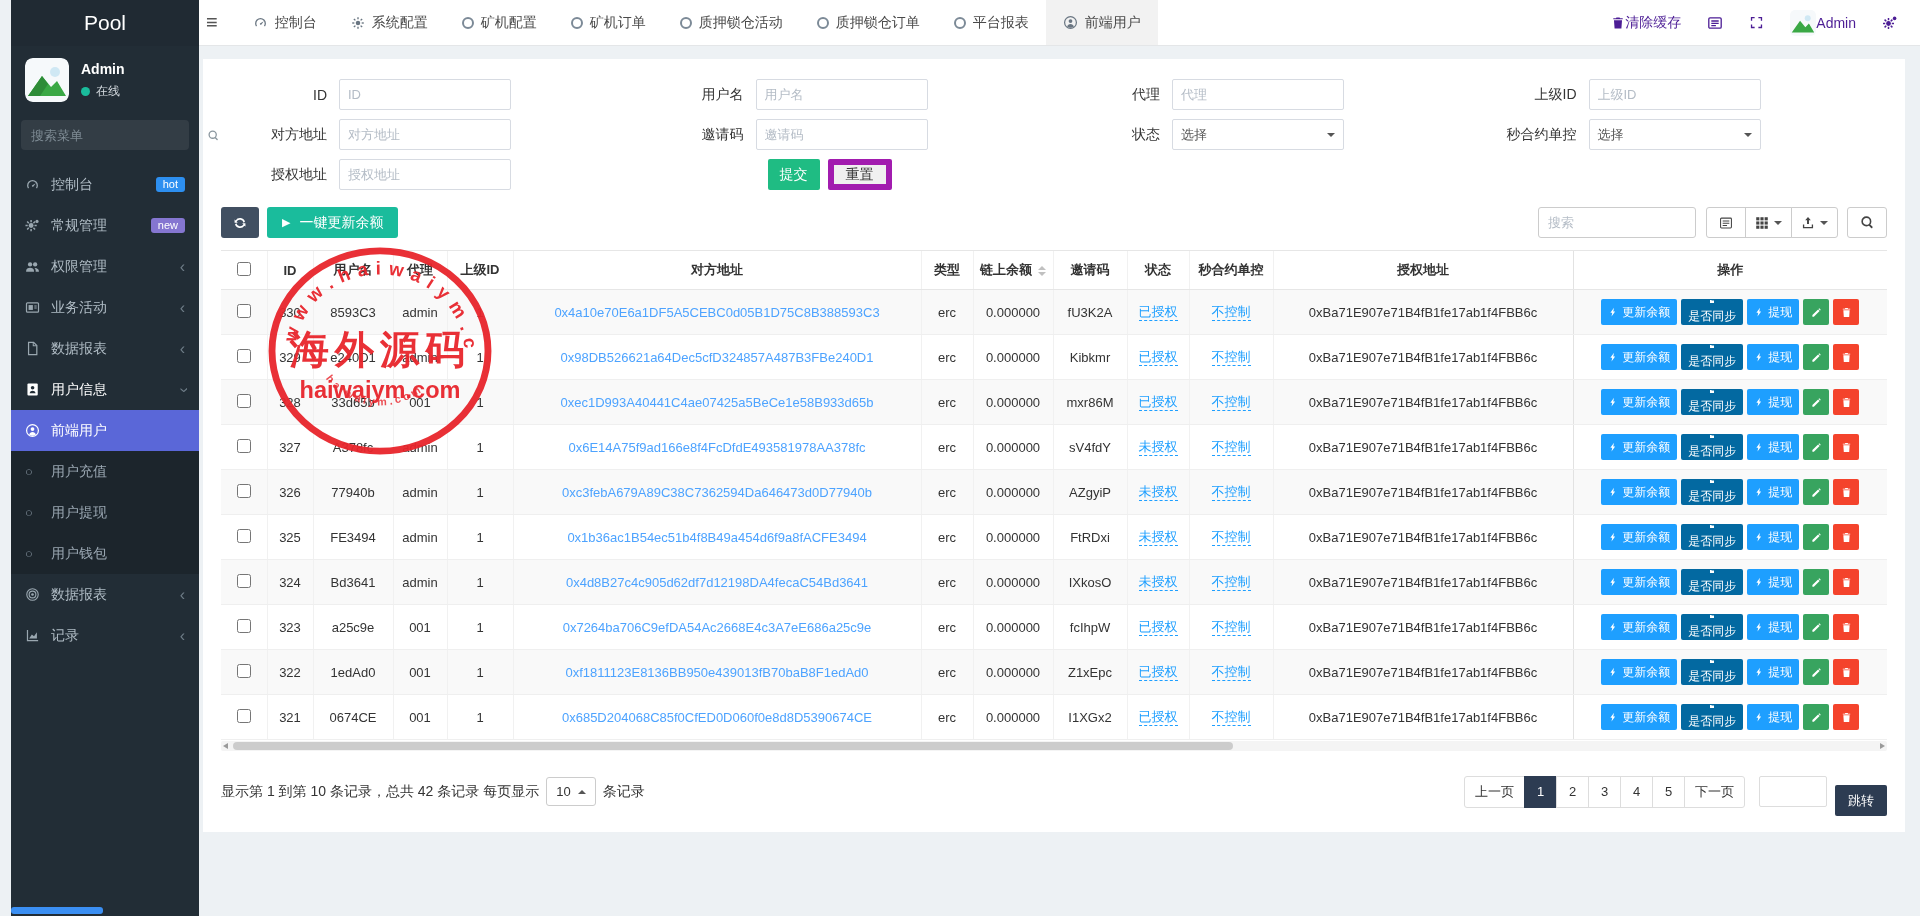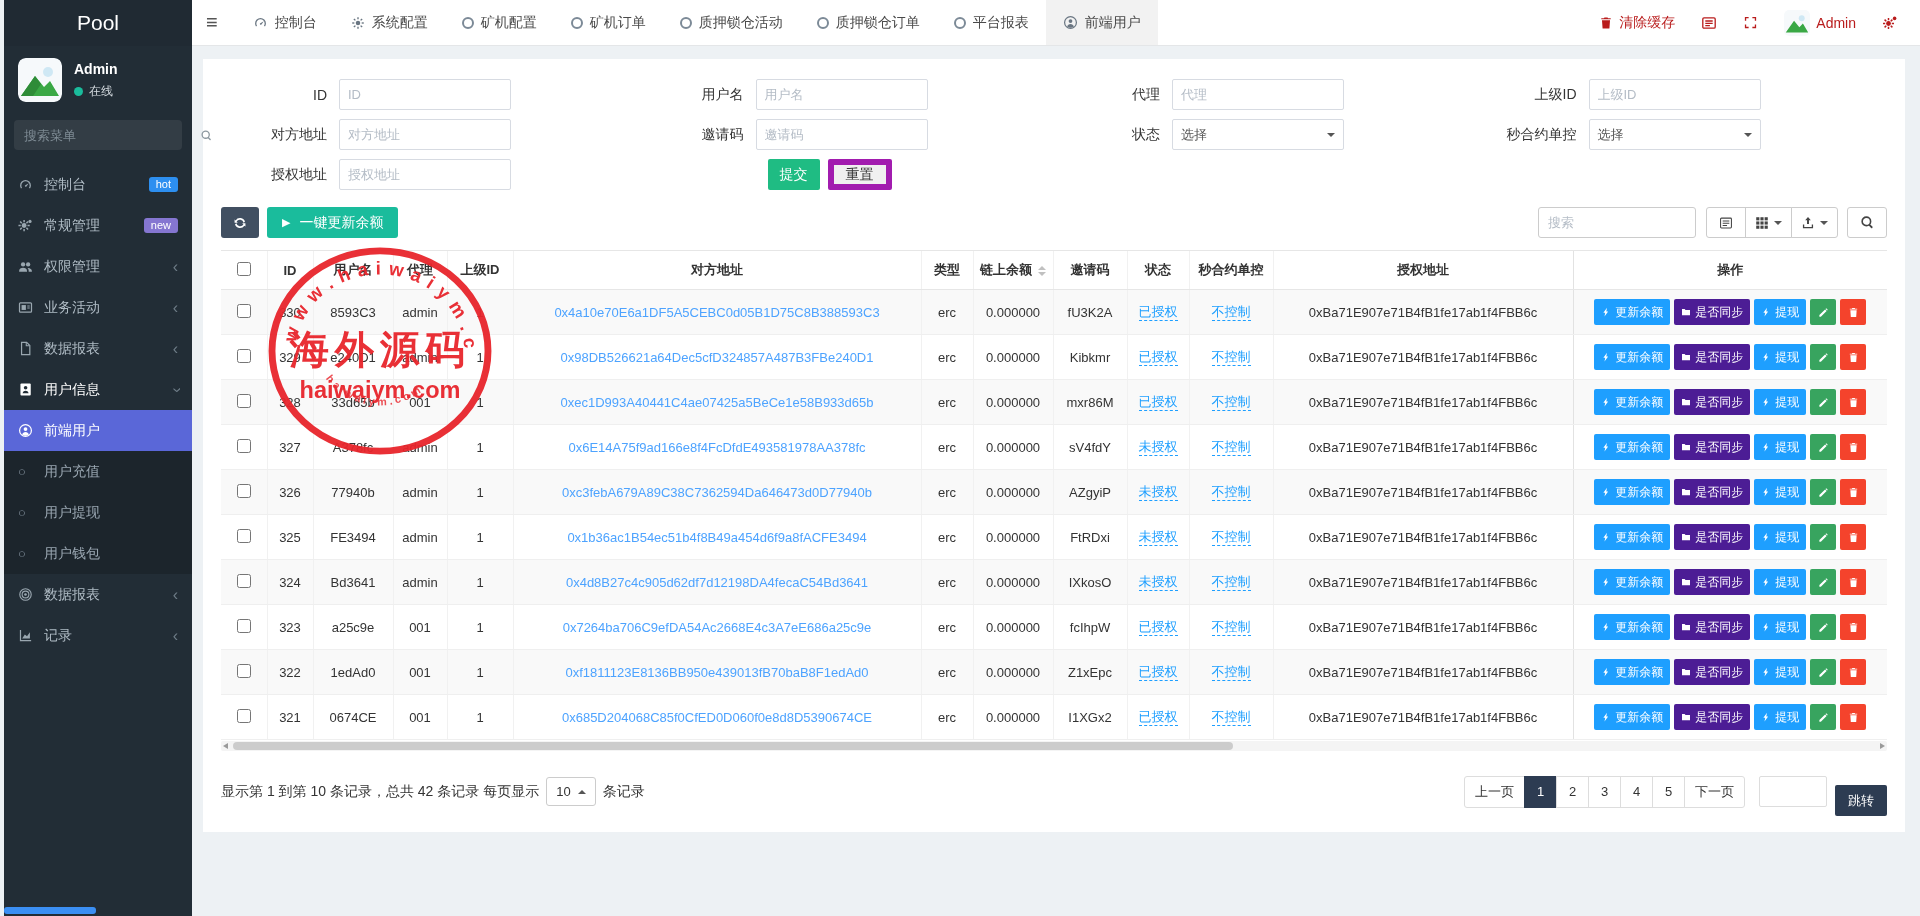--- a/index.html
+++ b/index.html
@@ -8,7 +8,7 @@
   svg { display:block; }
 
   
-  .sidebar { position:absolute; left:4px; top:0; width:188px; height:916px; background:#222d36; z-index:20; }
+  .sidebar { position:absolute; left:11px; top:0; width:188px; height:916px; background:#222d36; z-index:20; }
   .brand { height:46px; line-height:46px; text-align:center; color:#fff; font-size:21px; background:#202a33; }
   .user-panel { display:flex; align-items:center; gap:12px; padding:12px 14px 10px; }
   .avatar { width:44px; height:44px; border-radius:8px; overflow:hidden; flex:0 0 auto; }

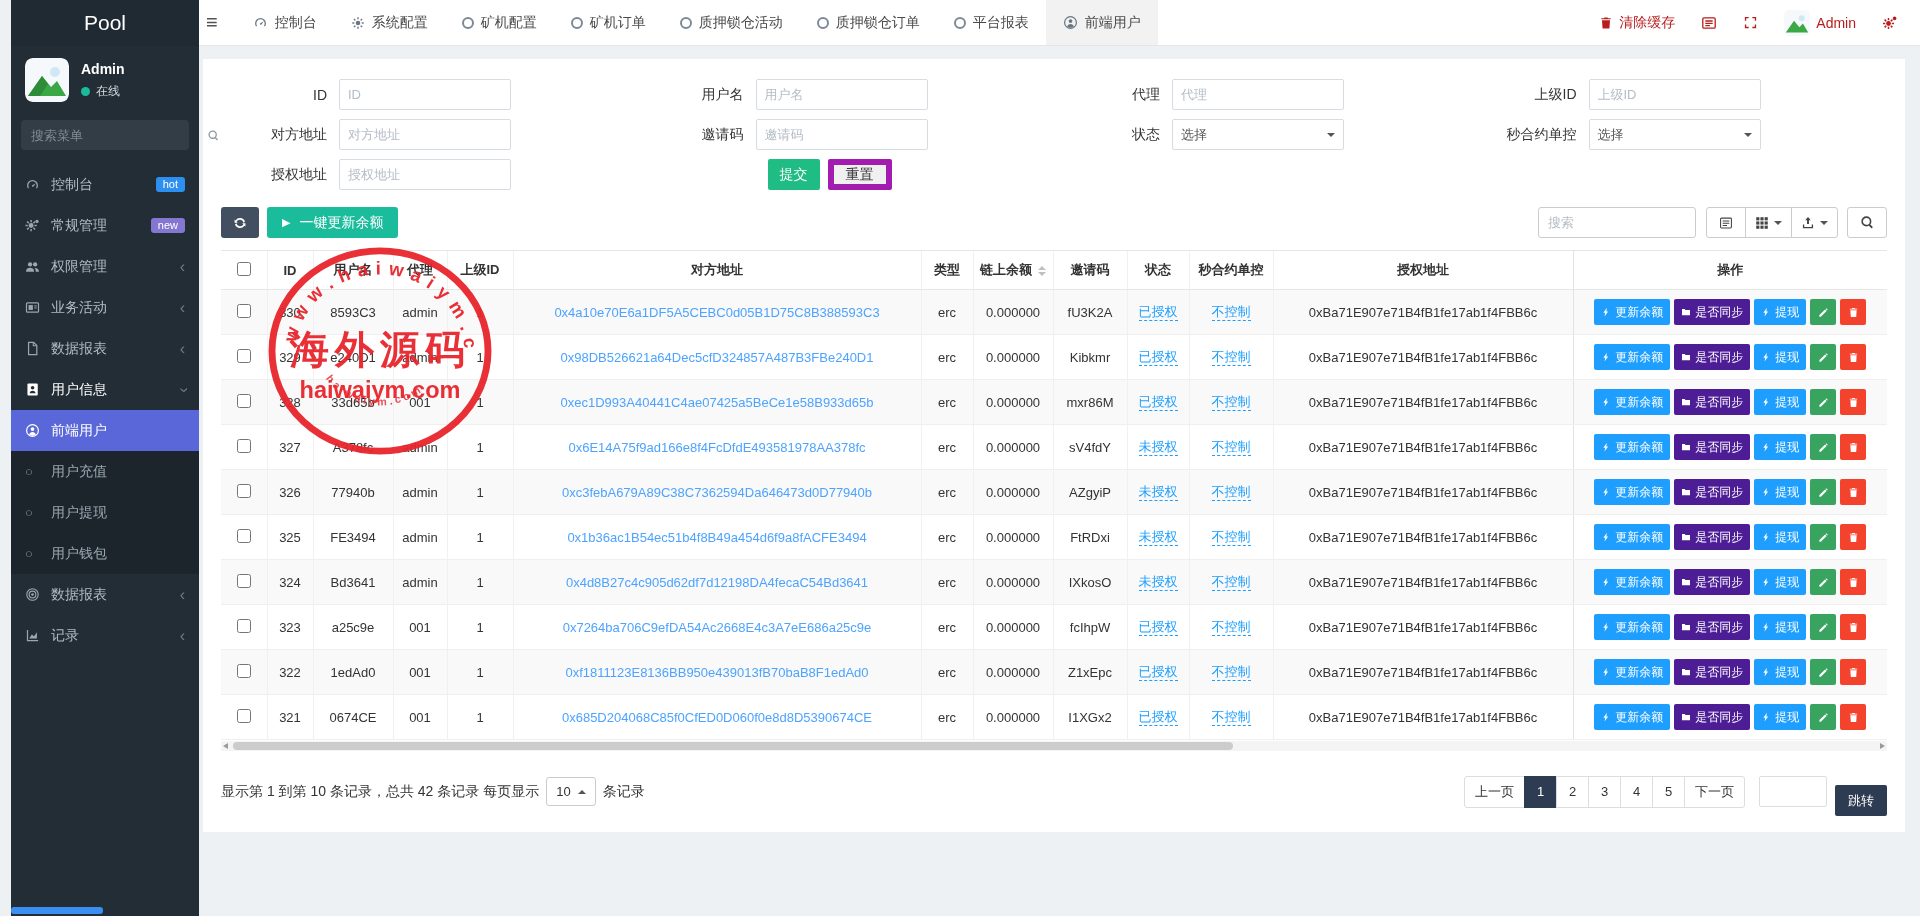--- a/index.html
+++ b/index.html
@@ -47,7 +47,7 @@
   .nav-tab.active { background:#f2f2f2; }
   .ring { width:12px; height:12px; border:2px solid #7c8a97; border-radius:50%; display:inline-block; }
   .nav-right { margin-left:auto; display:flex; align-items:center; gap:26px; padding-right:22px; color:#555; font-size:14px; }
-  .nav-item { display:flex; align-items:center; gap:6px; cursor:pointer; color:#b91c1c; }
+  .nav-item { display:flex; align-items:center; cursor:pointer; color:#4c1d95; }
   .nav-avatar { width:26px; height:26px; border-radius:5px; overflow:hidden; }
 
   

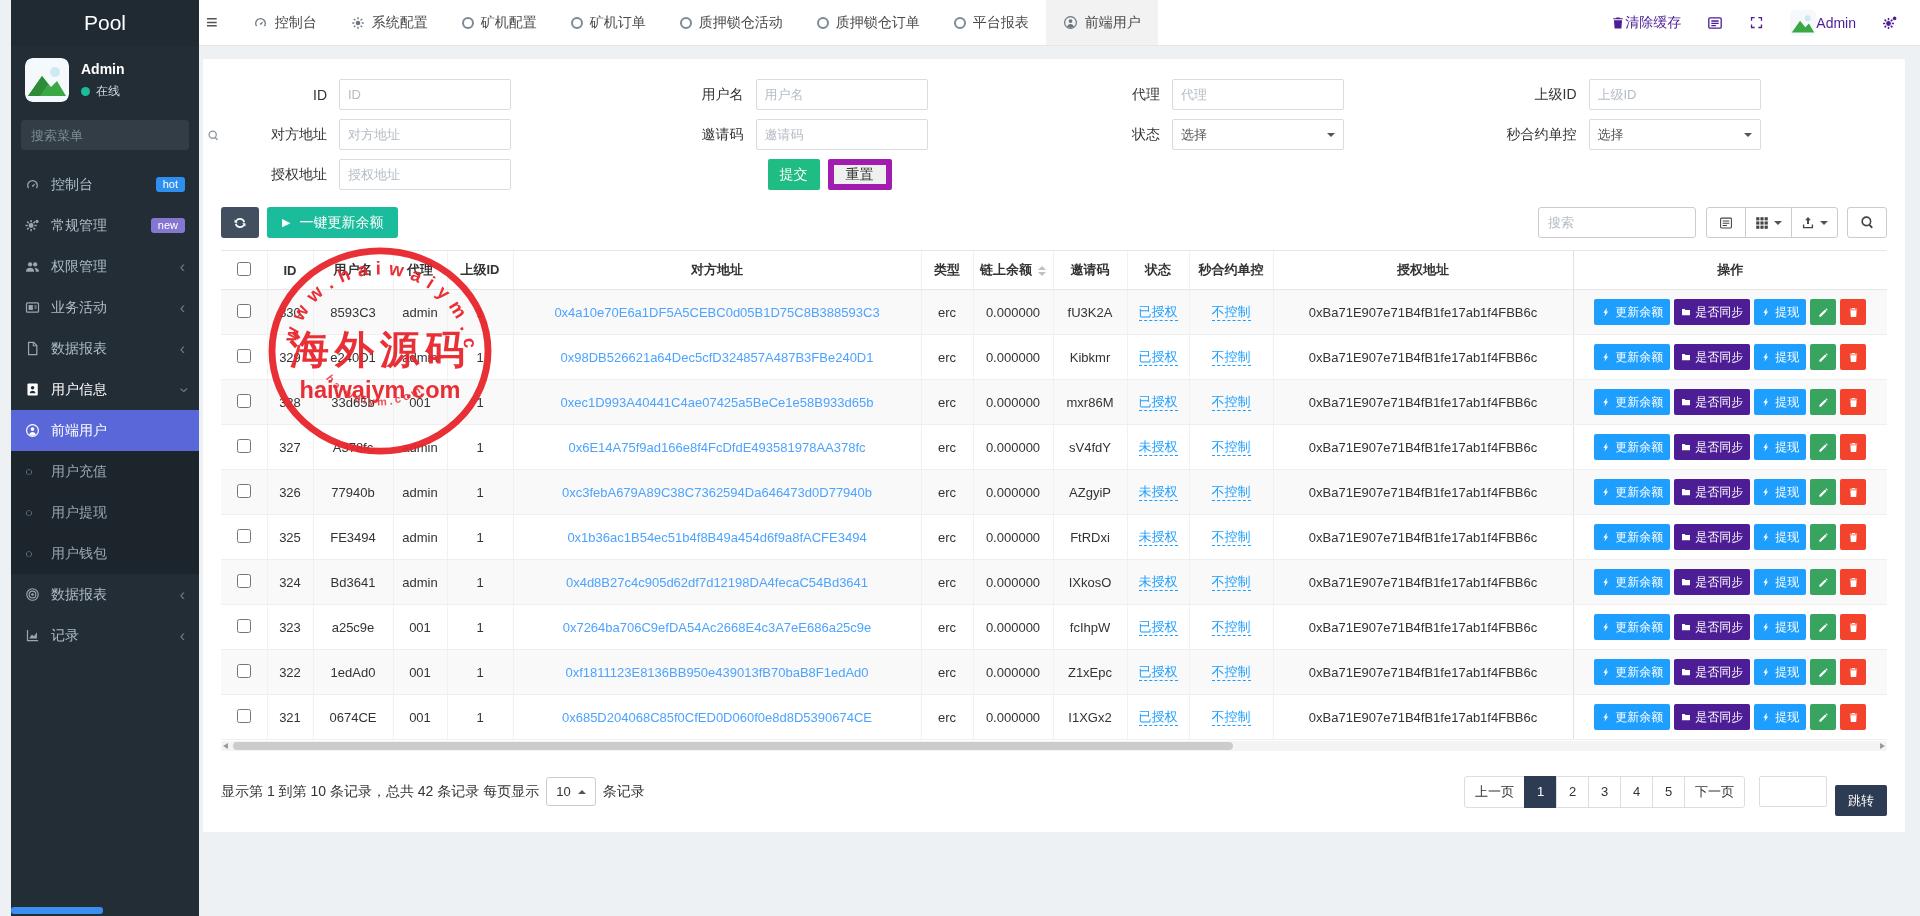--- a/index.html
+++ b/index.html
@@ -108,7 +108,7 @@
   .btn-op { height:26px; border:none; border-radius:2px; color:#fff; font-size:12px;
     display:inline-flex; align-items:center; gap:4px; padding:0 7px; cursor:pointer; white-space:nowrap; }
   .op-update, .op-withdraw { background:#1E9FFF; }
-  .op-sync { background:#4c1d95; }
+  .op-sync { background:#0369a1;flex-direction:column; }
   .op-edit { background:#38a45f; width:26px; padding:0; justify-content:center; }
   .op-del { background:#f4432c; width:26px; padding:0; justify-content:center; }
 

